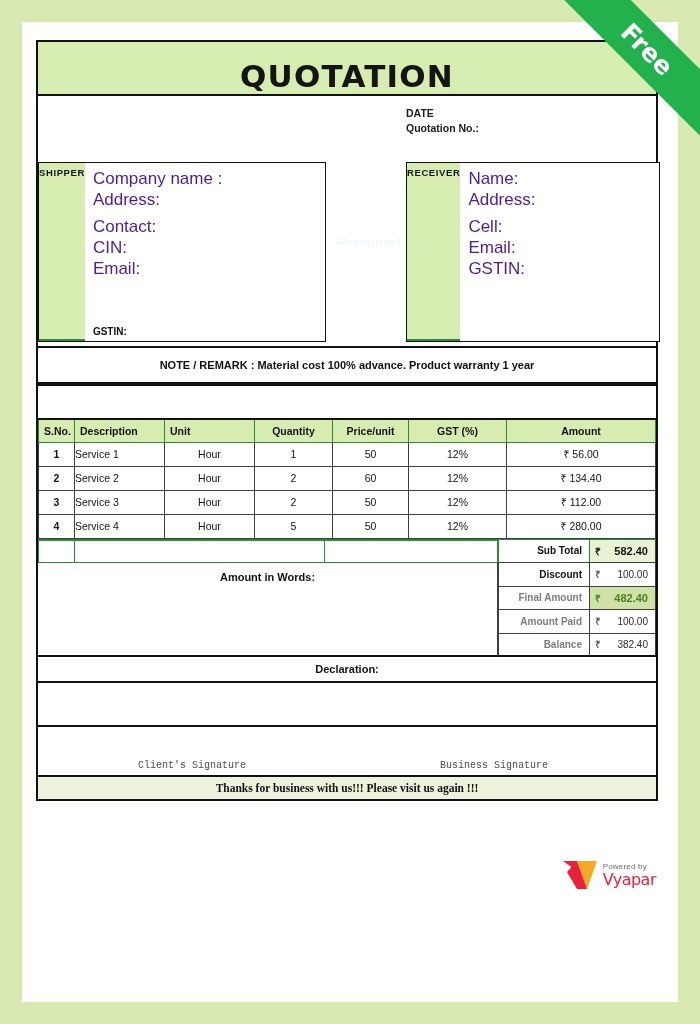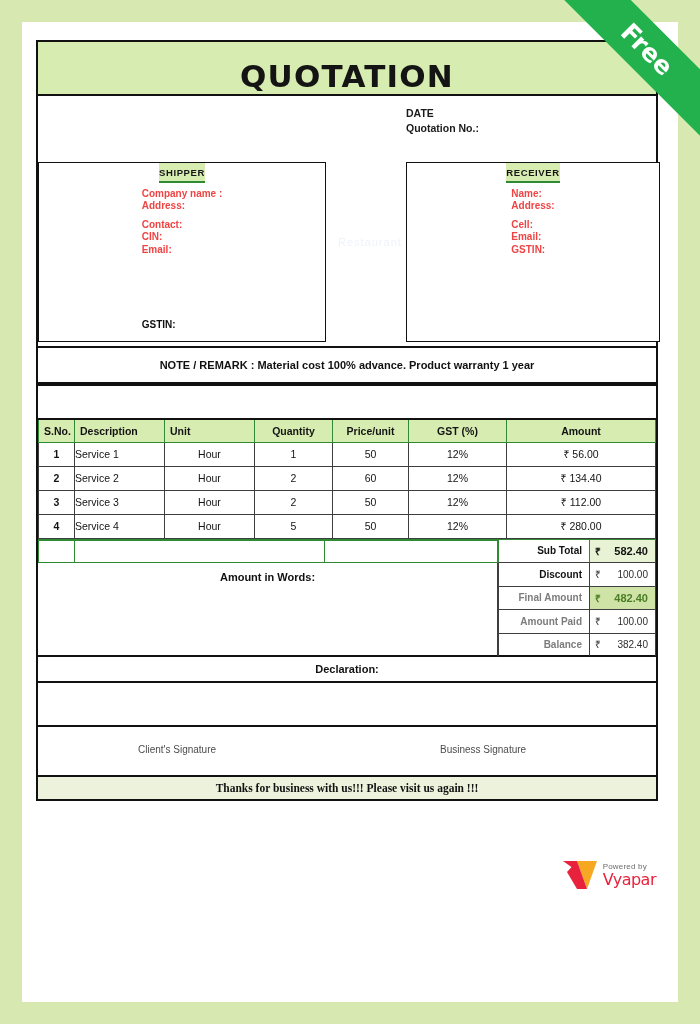--- a/index.html
+++ b/index.html
@@ -90,8 +90,7 @@
     border: 1.5px solid #111111;
     background: #ffffff;
     display: flex;
-    flex-direction: column;
-    align-items: center;
+    flex-direction: row;
   }
   .party.shipper { left: 0px;   width: 288px; height: 180px; }
   .party.receiver{ left: 368px; width: 254px; height: 180px; }

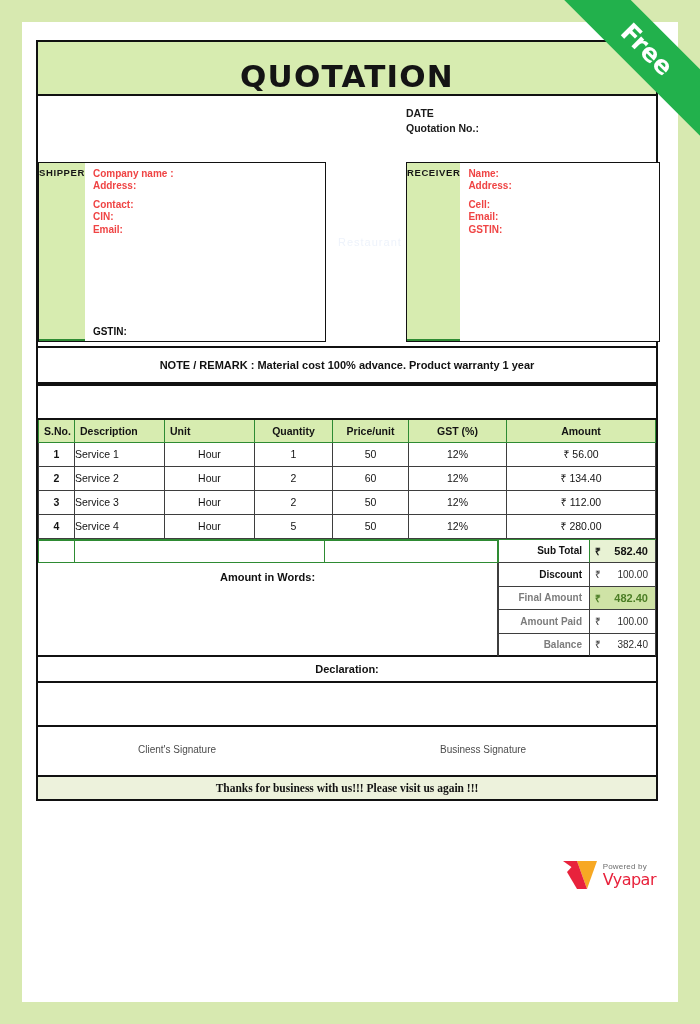--- a/index.html
+++ b/index.html
@@ -111,9 +111,9 @@
     position: relative;
   }
   .party-line {
-    font-size: 10px;
-    font-weight: bold;
-    color: #ef4444;
+    font-size: 17px;
+    font-weight: normal;
+    color: #4c1d95;
     line-height: 1.24;
   }
   .party-line.gap { margin-top: 6px; }

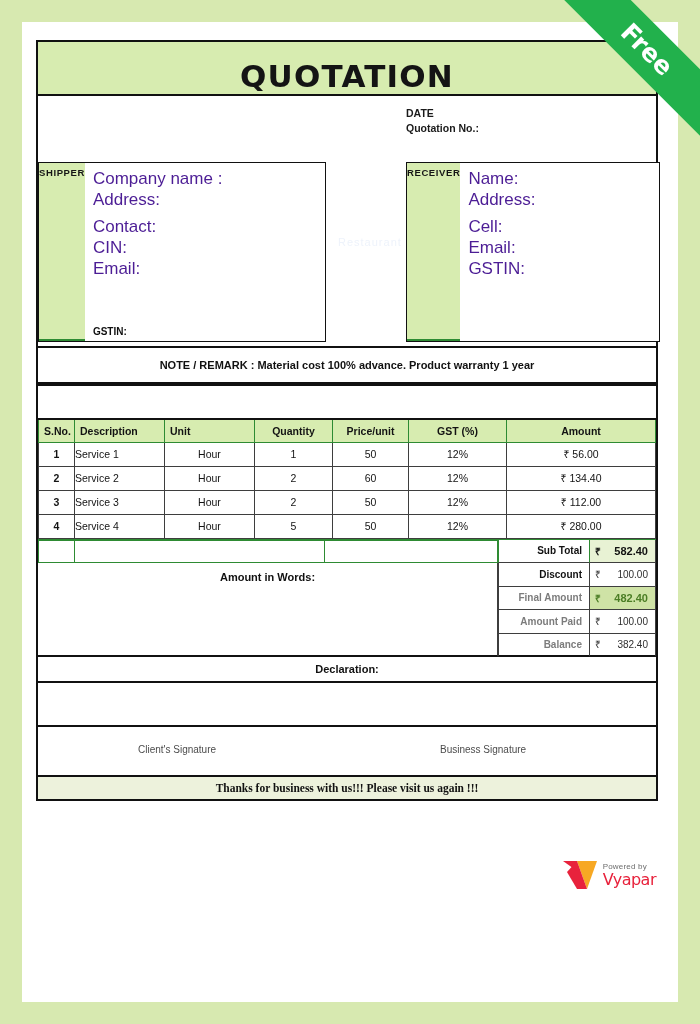--- a/index.html
+++ b/index.html
@@ -269,9 +269,10 @@
   }
   .sign-label {
     position: absolute;
-    bottom: 20px;
+    bottom: 4px;
     font-size: 10px;
     color: #4c4c4c;
+    font-family: Liberation Mono, monospace;
   }
   .sign-label.client   { left: 100px; }
   .sign-label.business { left: 402px; }

